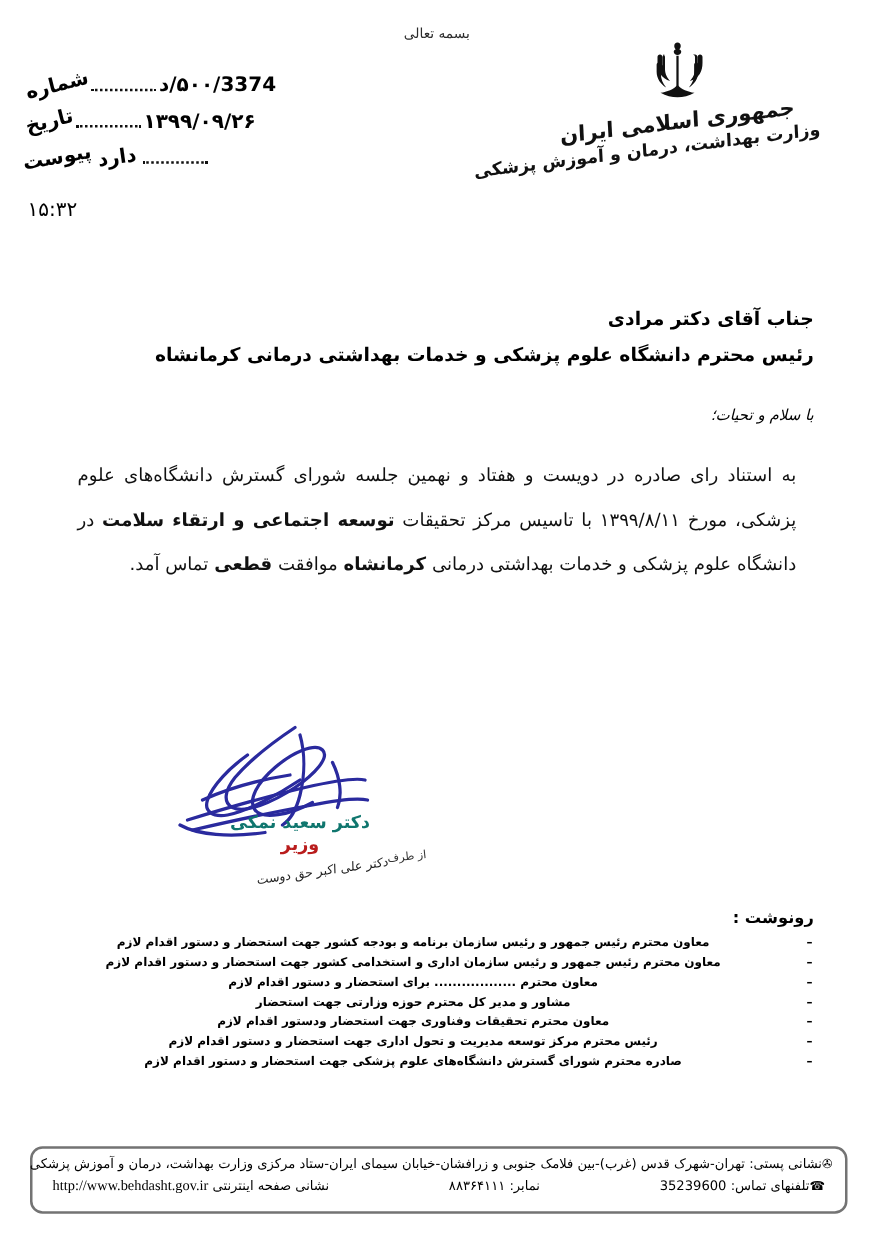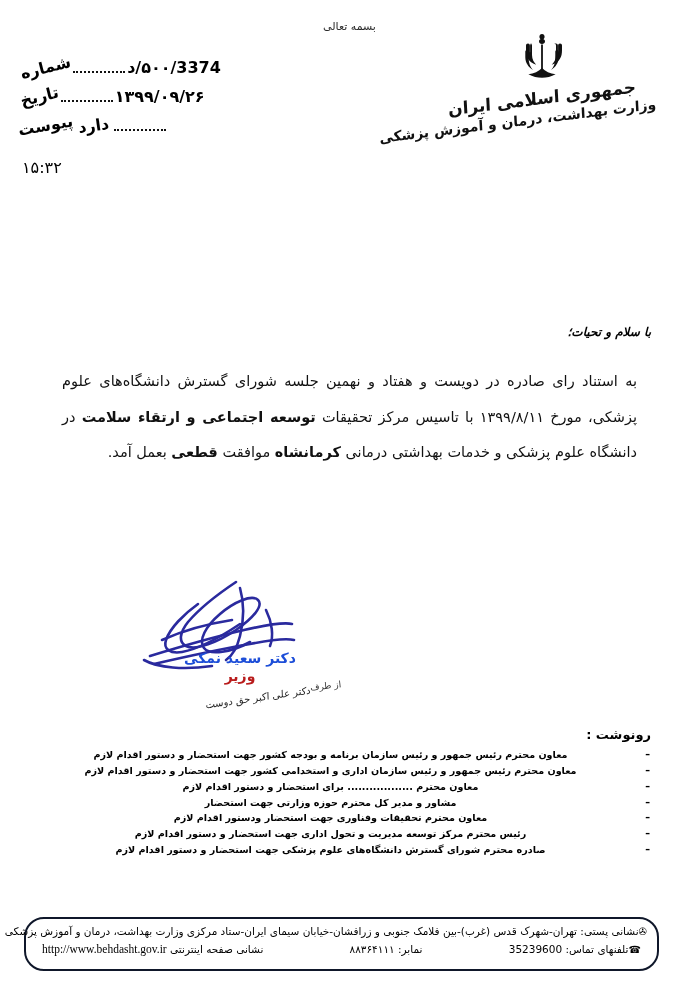--- a/index.html
+++ b/index.html
@@ -354,6 +354,10 @@
     <div class="ref-time">۱۵:۳۲</div>
   </div>
 
+  <div class="addressee">
+    <div class="addressee-name">جناب آقای دکتر مرادی</div>
+    <div class="addressee-title">رئیس محترم دانشگاه علوم پزشکی و خدمات بهداشتی درمانی کرمانشاه</div>
+  </div>
   <div class="greeting">با سلام و تحیات؛</div>
 
   <div class="body-text">

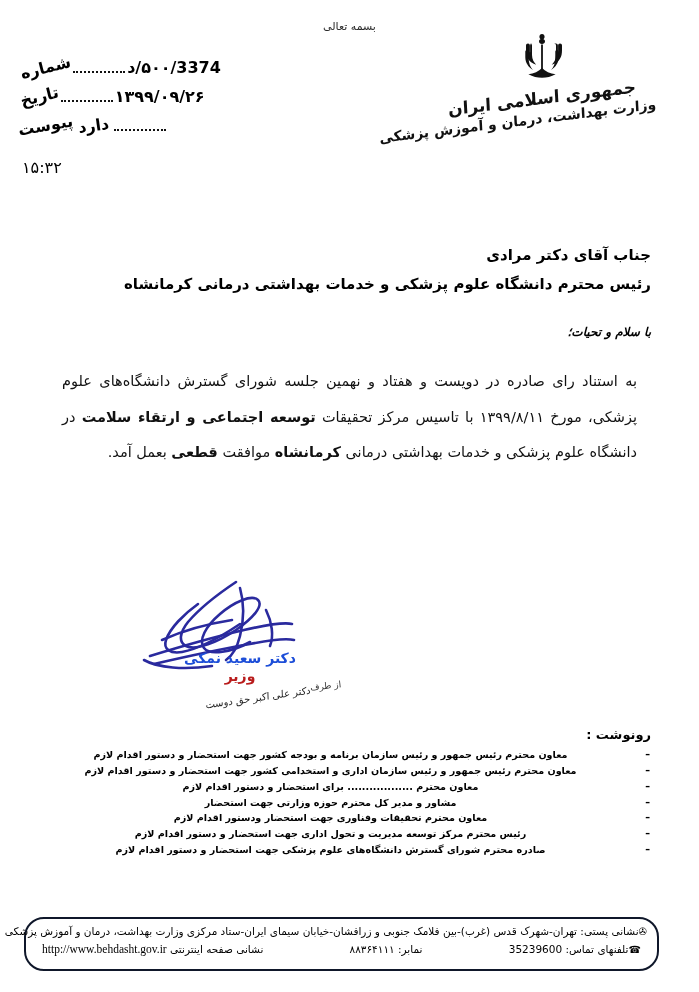--- a/index.html
+++ b/index.html
@@ -163,7 +163,7 @@
     right: 48px;
     font-size: 12px;
     font-style: italic;
-    font-weight: 700;
+    font-weight: 400;
   }
 
   

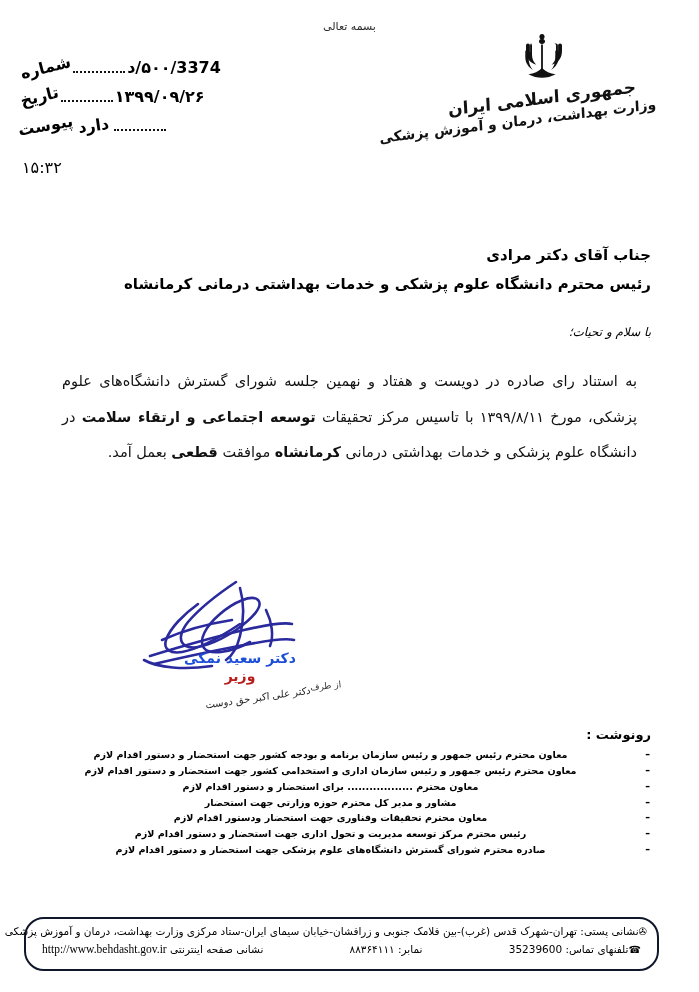--- a/index.html
+++ b/index.html
@@ -361,7 +361,7 @@
   <div class="greeting">با سلام و تحیات؛</div>
 
   <div class="body-text">
-    <span>به استناد رای صادره در دویست و هفتاد و نهمین جلسه  شورای گسترش دانشگاه‌های علوم پزشکی، مورخ </span><span class="num">۱۳۹۹/۸/۱۱</span><span> با تاسیس مرکز تحقیقات </span><b>توسعه اجتماعی و ارتقاء سلامت</b><span> در دانشگاه علوم پزشکی و  خدمات بهداشتی درمانی </span><b>کرمانشاه</b><span> موافقت </span><b>قطعی</b><span> بعمل آمد.</span>
+    <span>به استناد رای صادره در دویست و هفتاد و نهمین جلسه  شورای گسترش دانشگاه‌های علوم پزشکی، مورخ </span><span class="num">۱۳۹۹/۸/۱۱</span><span> با تاسیس مرکز تحقیقات </span><b>توسعه اجتماعی و ارتقاء سلامت</b><span> در دانشگاه علوم پزشکی و  خدمات بهداشتی درمانی </span><b>کرمانشاه</b><span> موافقت </span><b>قطعی</b><span> تماس آمد.</span>
   </div>
 
   <div class="sig-area">

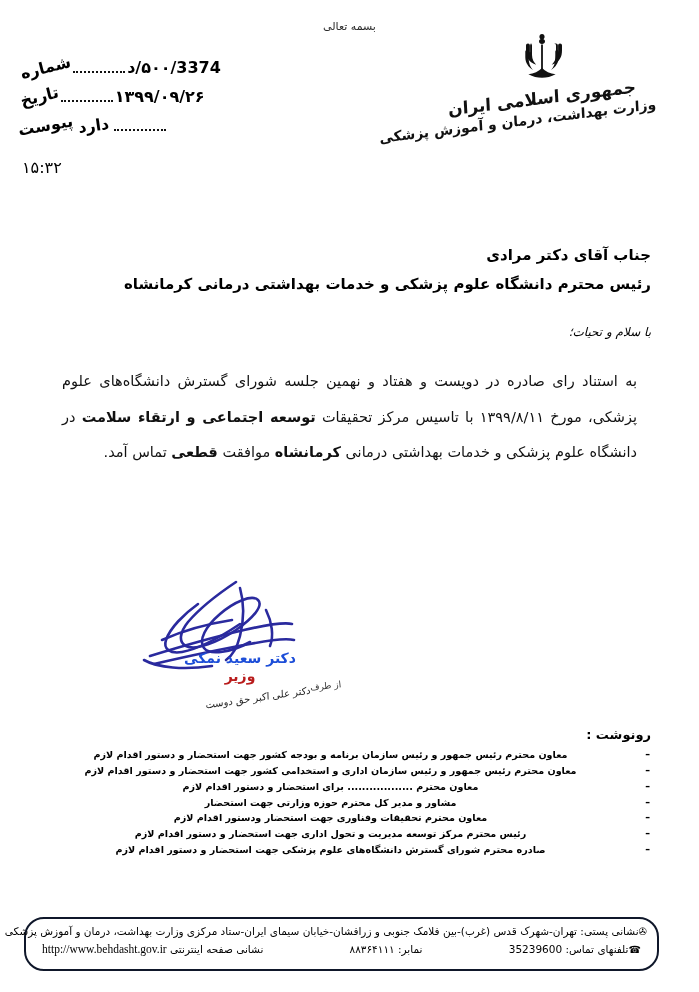--- a/index.html
+++ b/index.html
@@ -205,7 +205,7 @@
     text-align: center;
     font-size: 14px;
     font-weight: 700;
-    color: #1d4ed8;
+    color: #0f766e;
   }
   .sig-role {
     position: absolute;

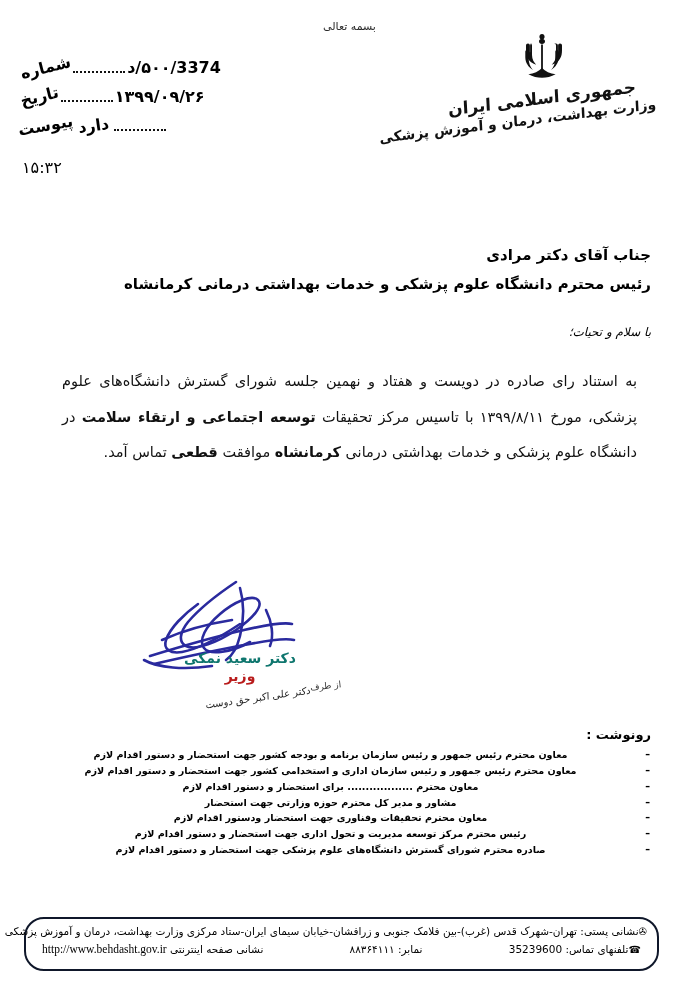--- a/index.html
+++ b/index.html
@@ -278,11 +278,11 @@
   .footer {
     position: absolute;
     left: 24px;
-    right: 40px;
+    right: 21px;
     top: 917px;
     height: 54px;
-    border: 2px solid #0f172a;
-    border-radius: 20px;
+    border: 2px solid #737373;
+    border-radius: 10px;
     box-sizing: border-box;
     padding: 6px 10px 0 10px;
   }

